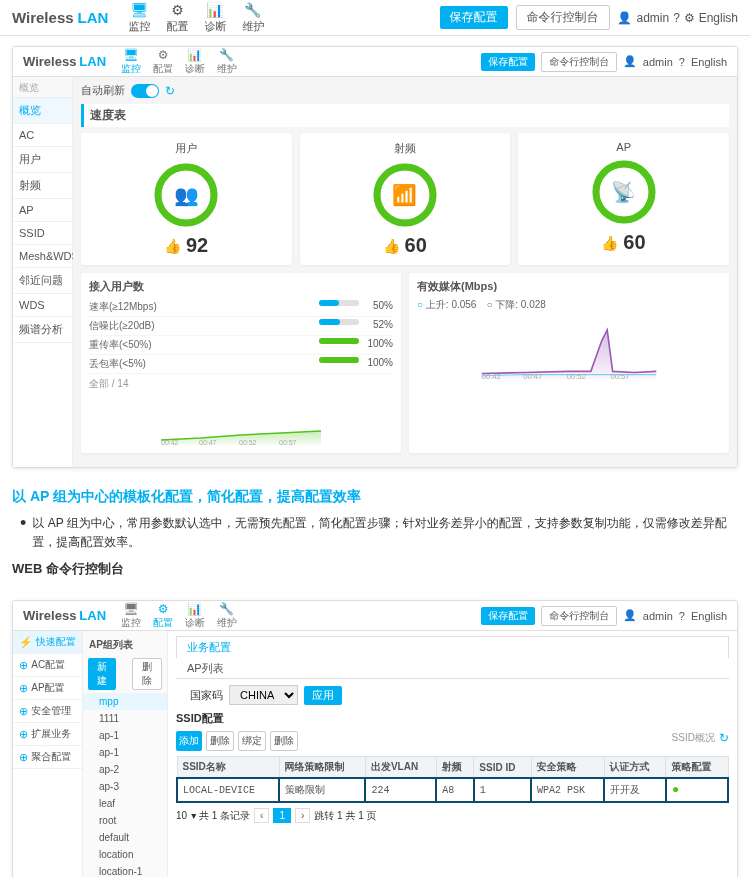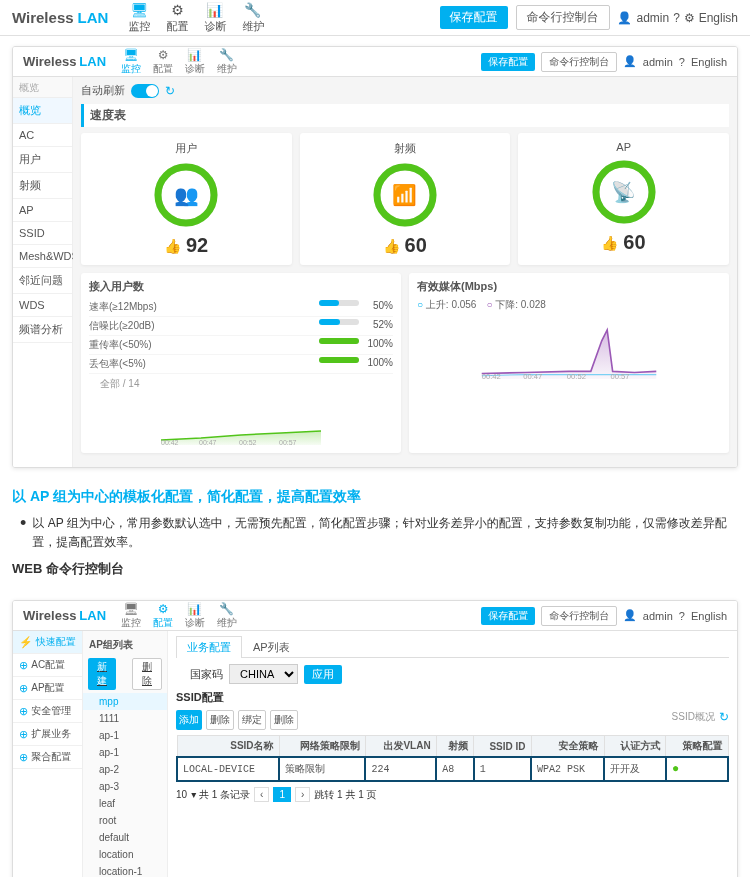--- a/index.html
+++ b/index.html
@@ -313,7 +313,7 @@
               <span class="stats-pct">100%</span>
             </div>
           </div>
-          <div style="font-size:10px;color:#999;margin-top:3px;margin-left:11px;">全部 / 14</div>
+          <div style="font-size:10px;color:#999;margin-top:3px;">全部 / 14</div>
 
           
           <svg class="chart-svg" viewBox="0 0 160 50" style="margin-top:4px;">

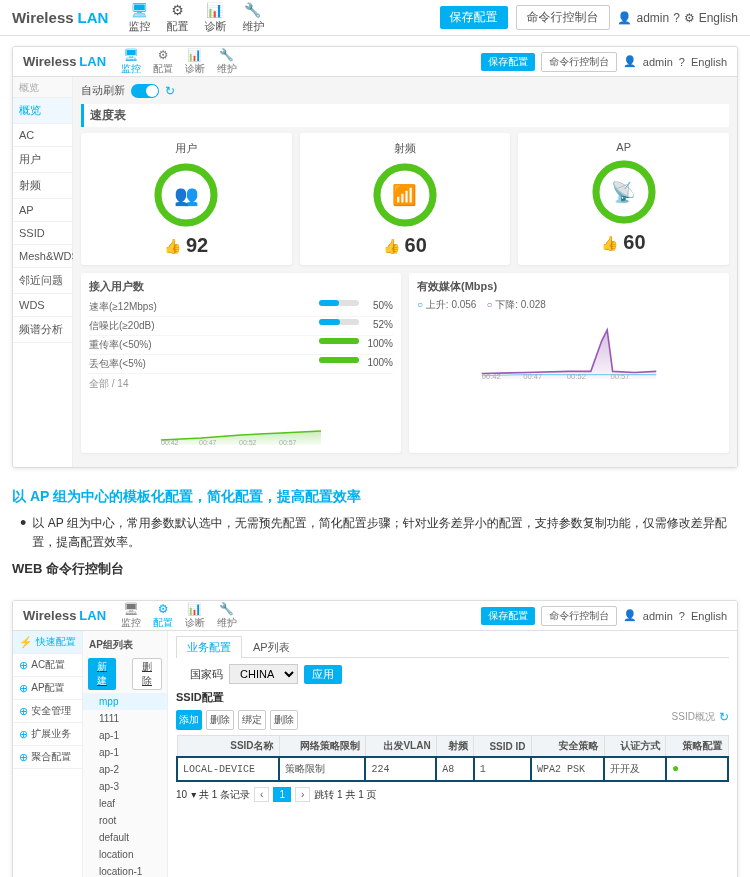--- a/index.html
+++ b/index.html
@@ -107,7 +107,7 @@
     .tree-item.indent { padding-left: 16px; }
 
     .main2 { flex: 1; padding: 5px 8px; }
-    .tabs2 { display: flex; border-bottom: 1px solid #ddd; margin-bottom: 6px; }
+    .tabs2 { display: flex; border-bottom: 1px solid #ddd; margin-bottom: 6px; flex-direction: column; }
     .tab2 { padding: 3px 10px; font-size: 11px; color: #555; cursor: pointer; border: 1px solid transparent; border-bottom: none; margin-bottom: -1px; }
     .tab2.active { color: #00b0f0; border-color: #ddd; border-bottom-color: #fff; background: #fff; }
     .country-row { display: flex; align-items: center; gap: 6px; font-size: 11px; margin-bottom: 6px; margin-left: 14px; }

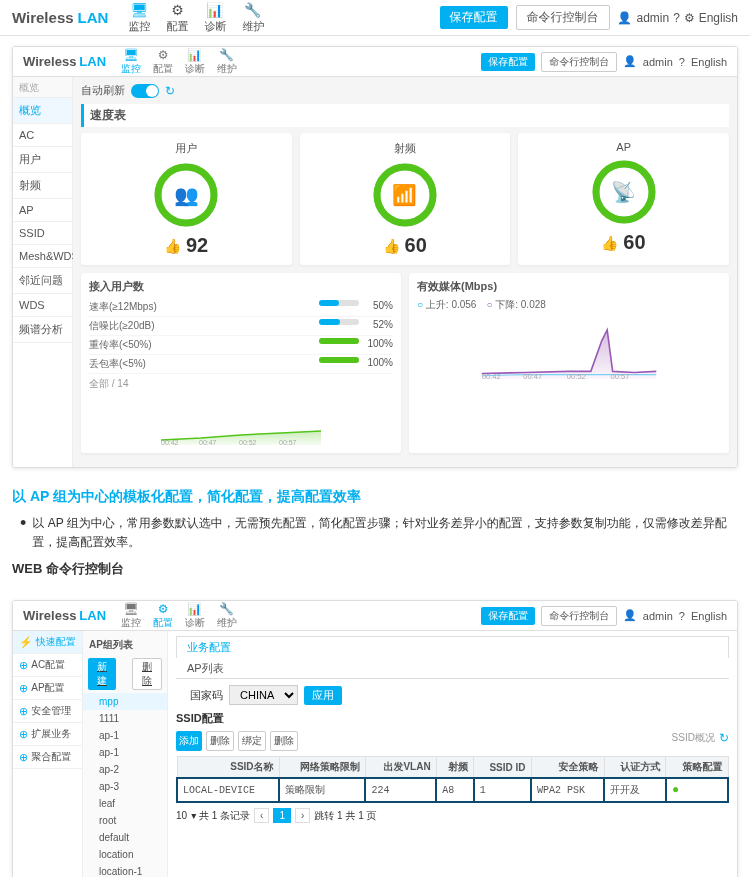--- a/index.html
+++ b/index.html
@@ -99,7 +99,7 @@
     .sidebar2-icon { font-size: 11px; color: #00b0f0; }
 
     .inner-sidebar-tree { width: 85px; background: #fafafa; border-right: 1px solid #eee; padding: 4px 0; }
-    .tree-btn-row { display: flex; gap: 16px; padding: 3px 5px; text-decoration: underline; }
+    .tree-btn-row { display: flex; gap: 16px; padding: 3px 5px; }
     .tree-btn { background: #00b0f0; color: #fff; border: none; padding: 1px 6px; font-size: 10px; border-radius: 2px; cursor: pointer; }
     .tree-btn.del { background: #fff; color: #555; border: 1px solid #ccc; }
     .tree-item { padding: 3px 8px; font-size: 10px; color: #555; cursor: pointer; }

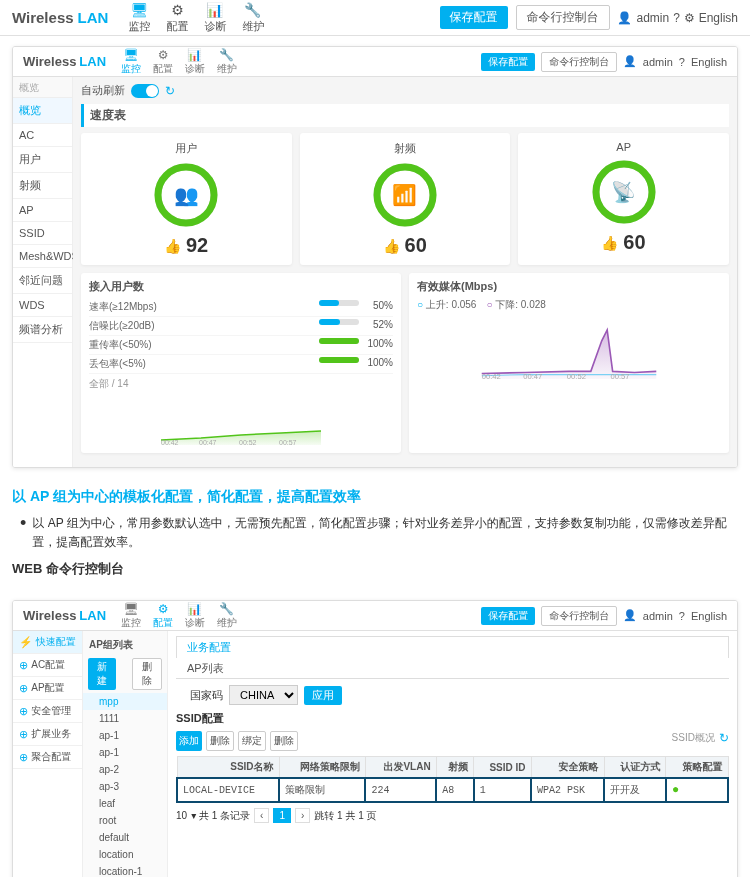--- a/index.html
+++ b/index.html
@@ -120,7 +120,7 @@
     .ssid-btn.outline { background: #fff; color: #555; border: 1px solid #ccc; }
 
     .inner-table { width: 100%; border-collapse: collapse; font-size: 10px; }
-    .inner-table th { background: #f0f4f7; color: #555; padding: 3px 5px; border: 1px solid #e0e0e0; text-align: right; }
+    .inner-table th { background: #f0f4f7; color: #555; padding: 3px 5px; border: 1px solid #e0e0e0; text-align: left; }
     .inner-table td { padding: 4px 5px; border: 2px solid #0c4a6e; color: #555; font-family: Liberation Mono, monospace; }
     .green-dot { color: #52c41a; font-size: 12px; }
 

